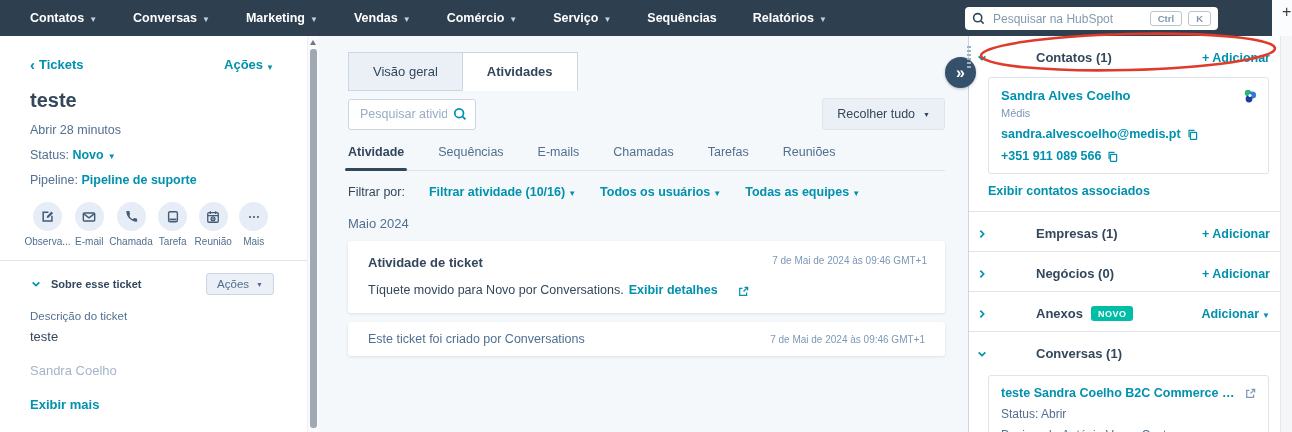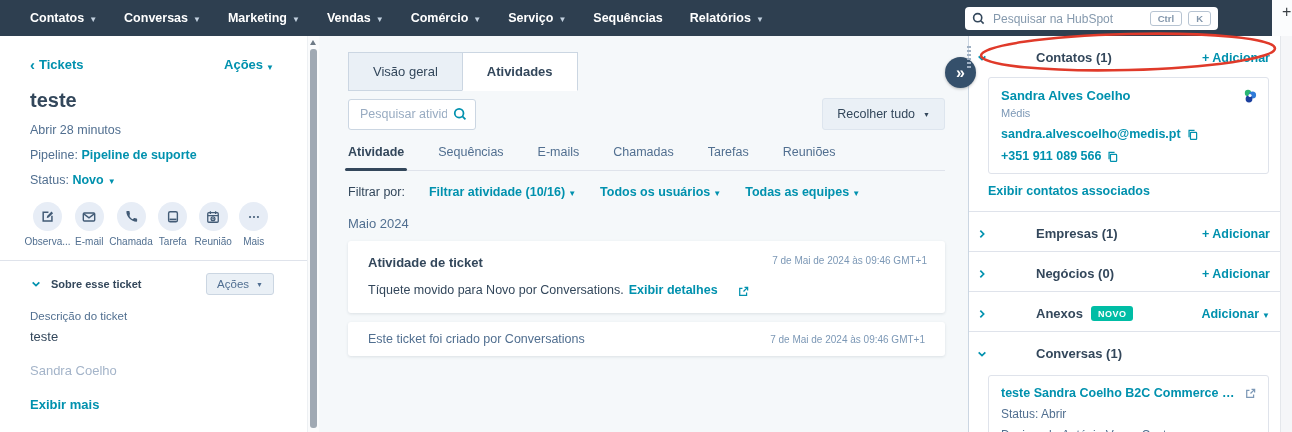--- a/index.html
+++ b/index.html
@@ -8,7 +8,7 @@
 
   
   .topnav{position:absolute;left:0;top:0;width:1272px;height:36px;background:#2e3f50;
-          display:flex;align-items:center;box-sizing:border-box;padding-left:30px;gap:27px;z-index:5;}
+          display:flex;align-items:center;box-sizing:border-box;padding-left:30px;gap:36px;z-index:5;}
   .nav-item{display:flex;align-items:center;gap:5px;color:#fff;font-size:12.5px;font-weight:700;cursor:pointer;white-space:nowrap;}
   .nav-caret{font-size:8px;color:#c3d1e0;transform:translateY(1px);}
   .nav-search{position:absolute;left:965px;top:7px;width:253px;height:23px;background:#fff;border-radius:4px;

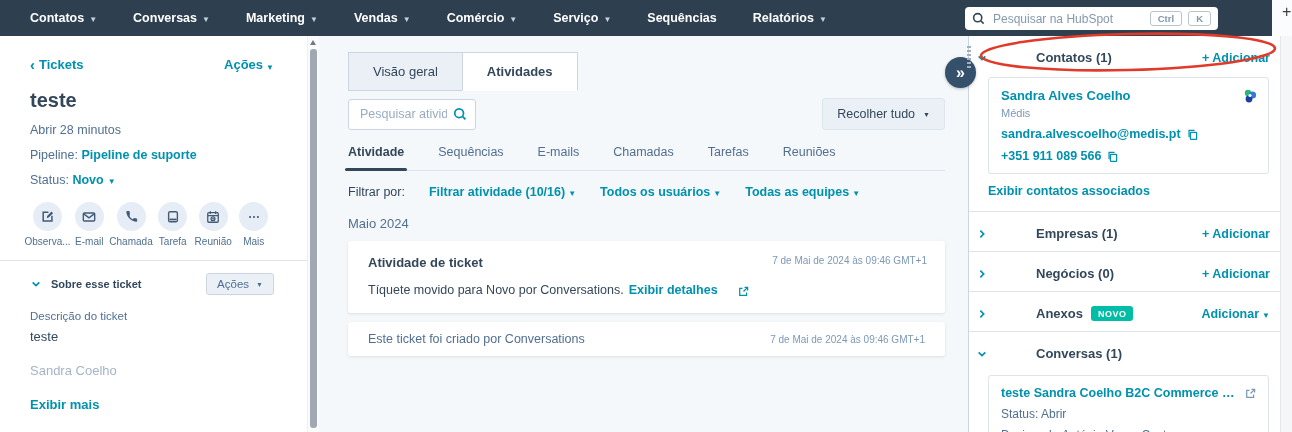--- a/index.html
+++ b/index.html
@@ -182,12 +182,12 @@
     <div class="ticket-title">teste</div>
     <div class="meta">Abrir 28 minutos</div>
     <div class="meta">
+      <span>Status:</span>
+      <b> <span>Novo</span></b><span class="sm-caret" style="color:#0091ae;font-size:8px;margin-left:4px">▼</span>
+    </div>
+    <div class="meta">
       <span>Pipeline:</span>
       <b> <span>Pipeline de suporte</span></b>
-    </div>
-    <div class="meta">
-      <span>Status:</span>
-      <b> <span>Novo</span></b><span class="sm-caret" style="color:#0091ae;font-size:8px;margin-left:4px">▼</span>
     </div>
 
     <div class="quick">

